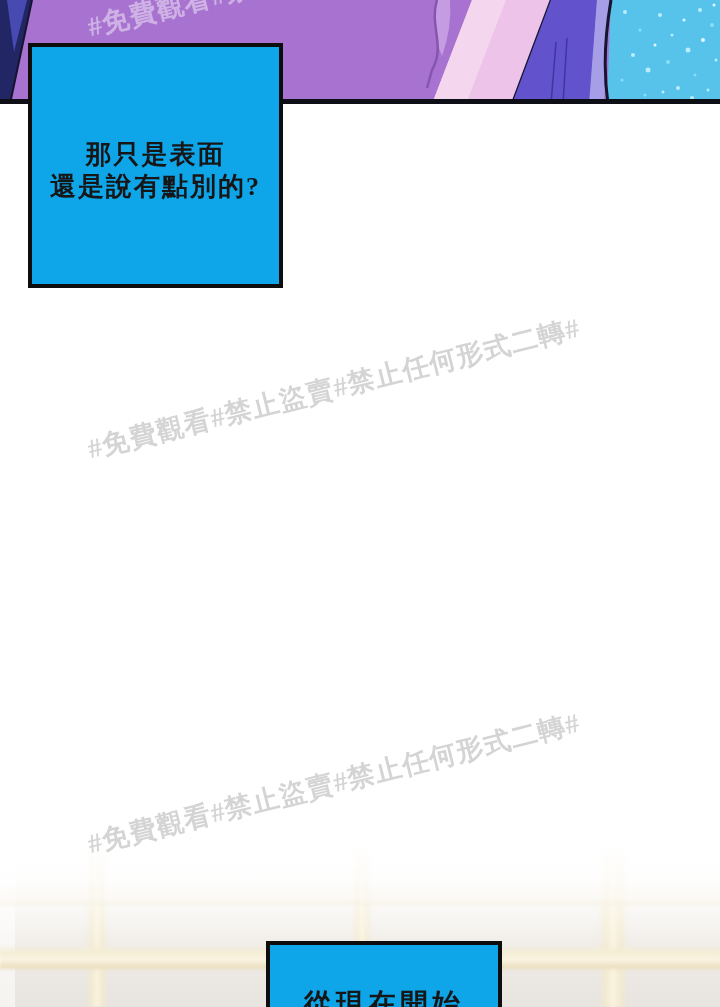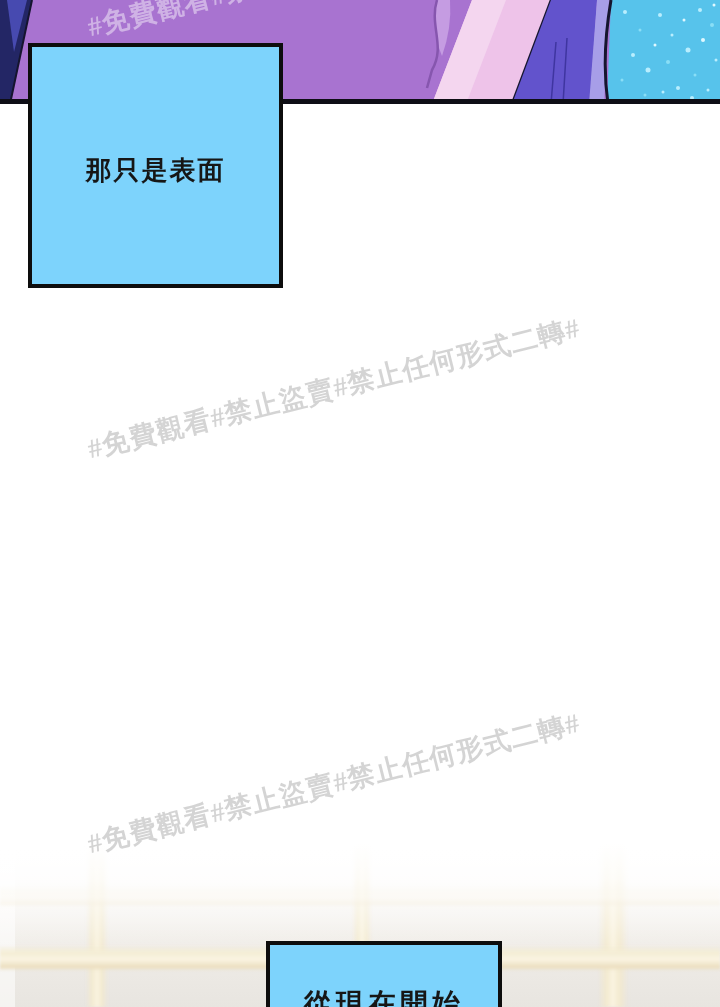--- a/index.html
+++ b/index.html
@@ -55,7 +55,7 @@
   
   .bubble {
     position: absolute;
-    background: #7dd3fc;
+    background: #0ea5e9;
     border: 4px solid #0d0d0d;
     z-index: 5;
     color: #161616;

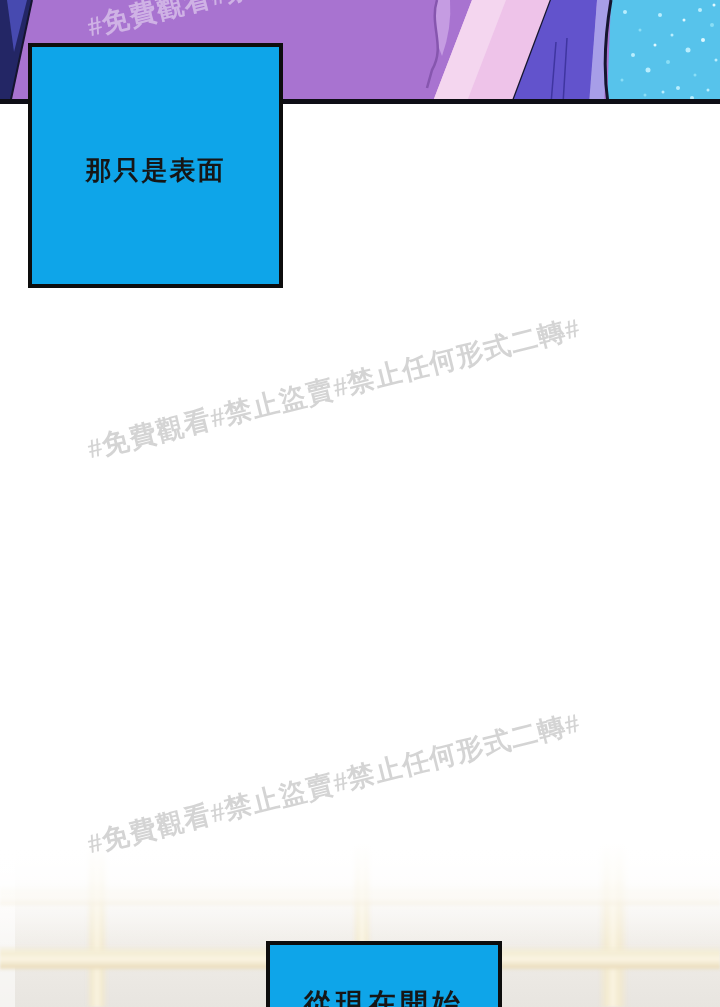--- a/index.html
+++ b/index.html
@@ -195,6 +195,7 @@
 
 <div class="bubble bubble-top">
   <div>那只是表面</div>
+  <div>還是說有點別的?</div>
 </div>
 
 <div class="bubble bubble-bottom">

